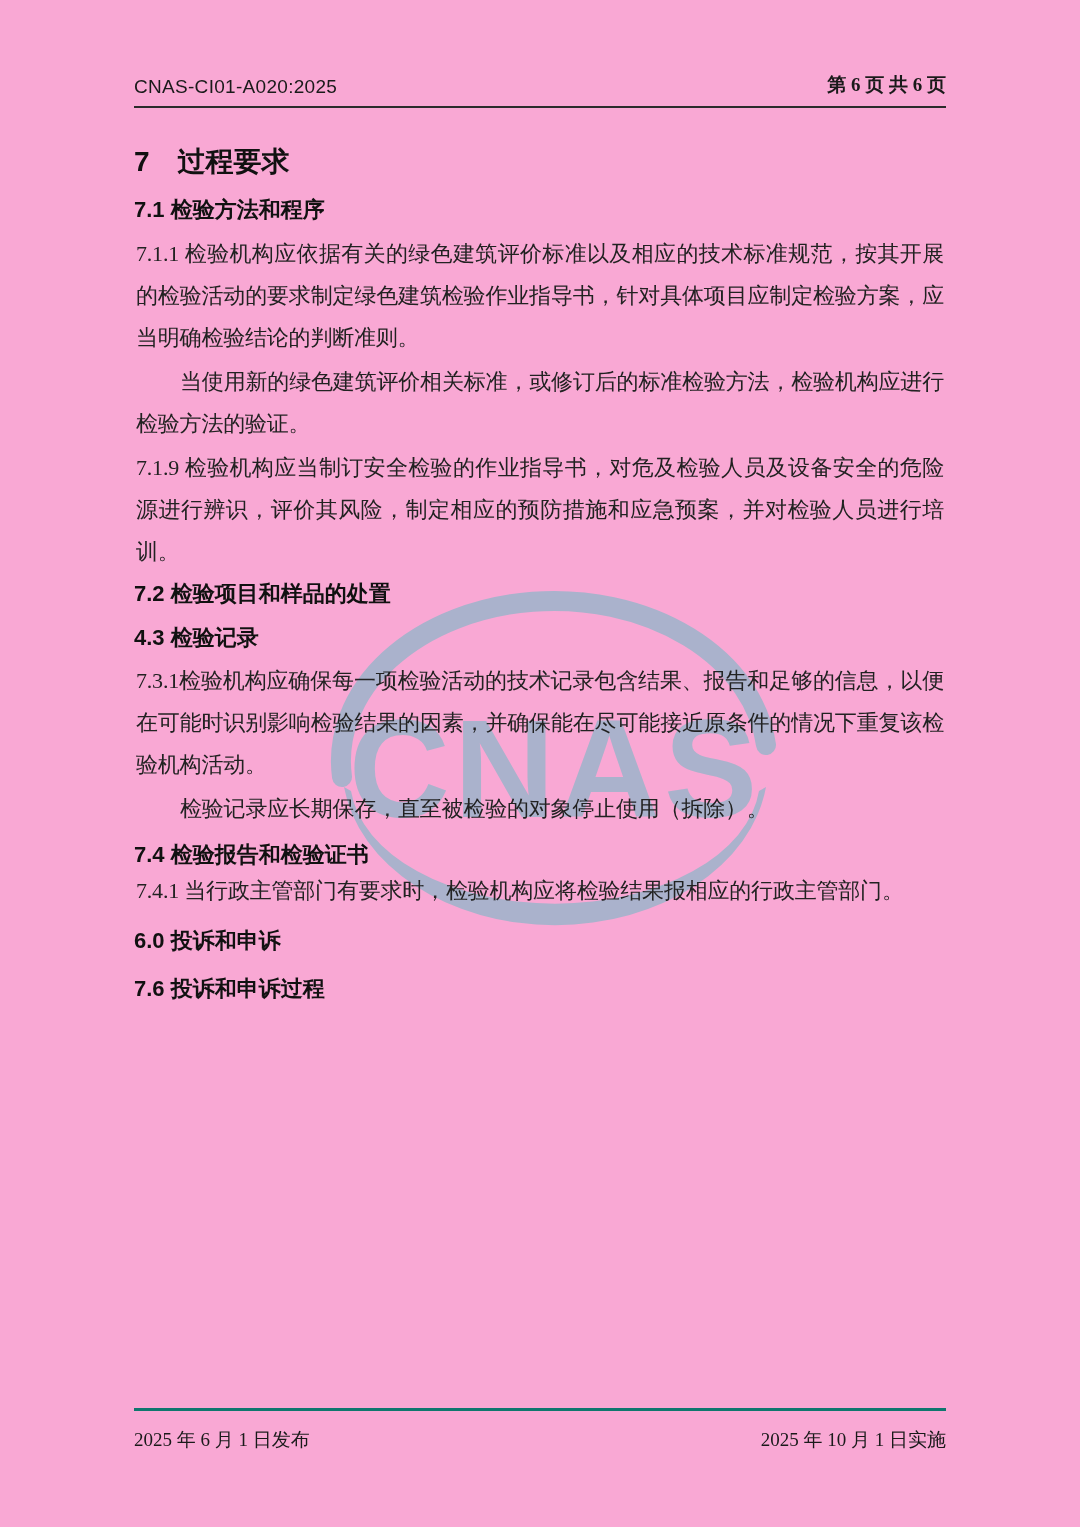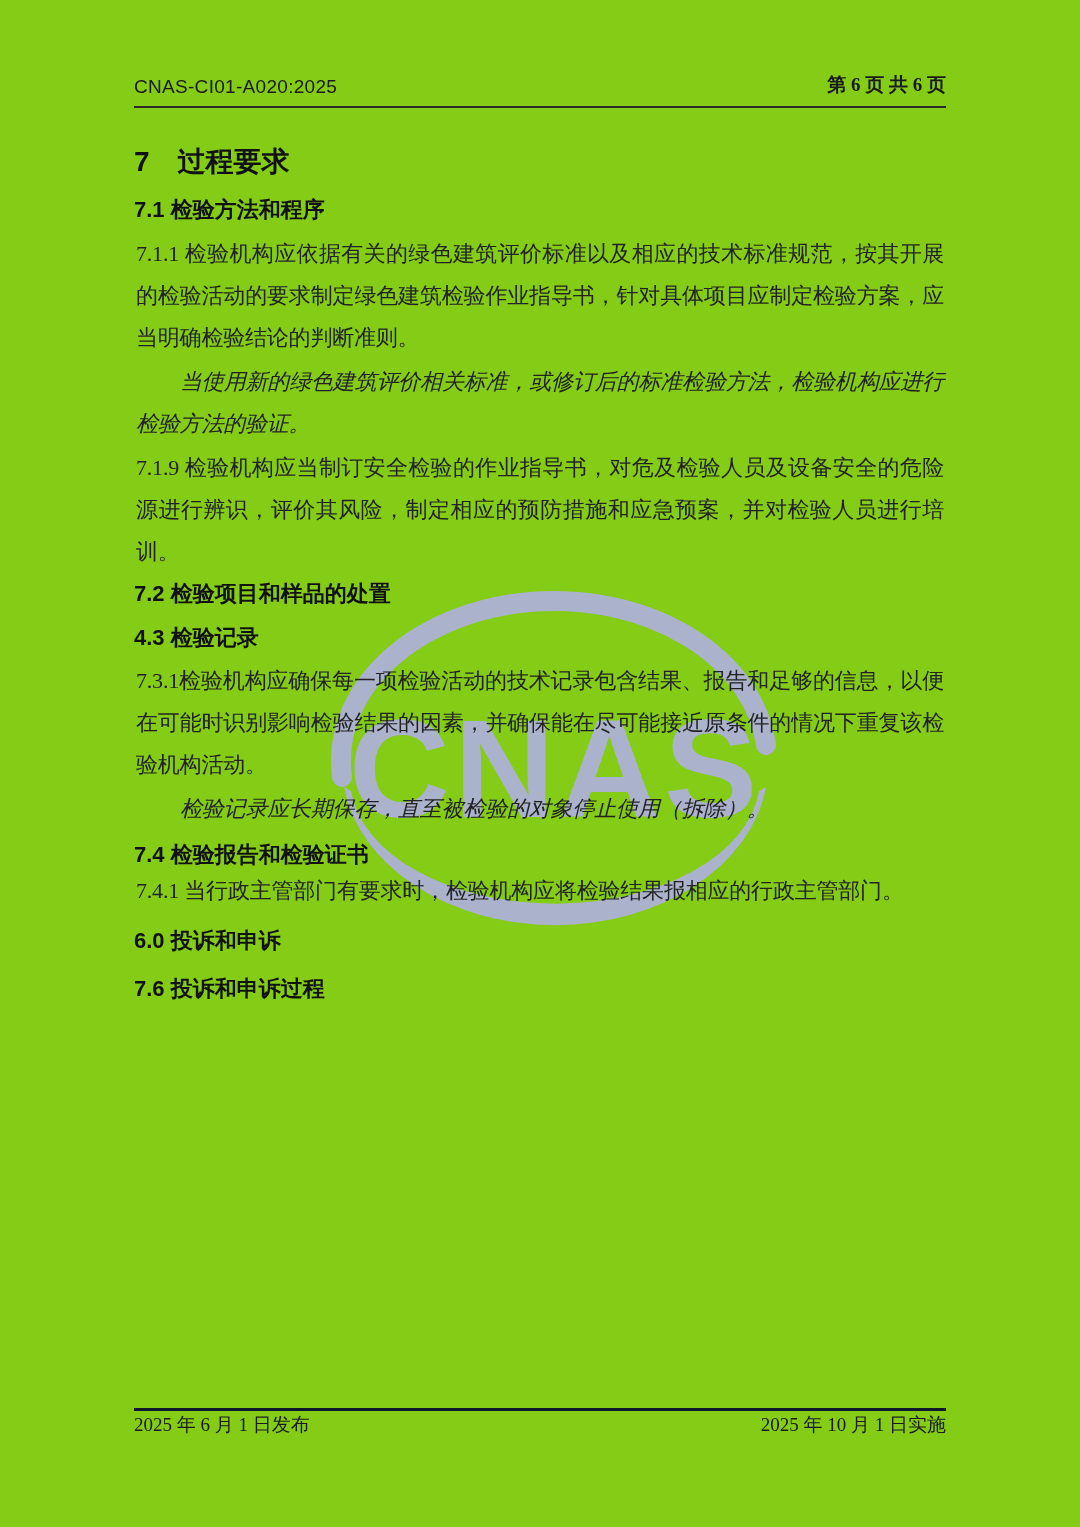--- a/index.html
+++ b/index.html
@@ -8,7 +8,7 @@
     width: 1080px;
     height: 1527px;
     margin: 0 auto;
-    background: #84cc16;
+    background: #f9a8d4;
     overflow: hidden;
     font-family: "Liberation Serif", "DejaVu Serif", serif;
     color: #1e1e1e;

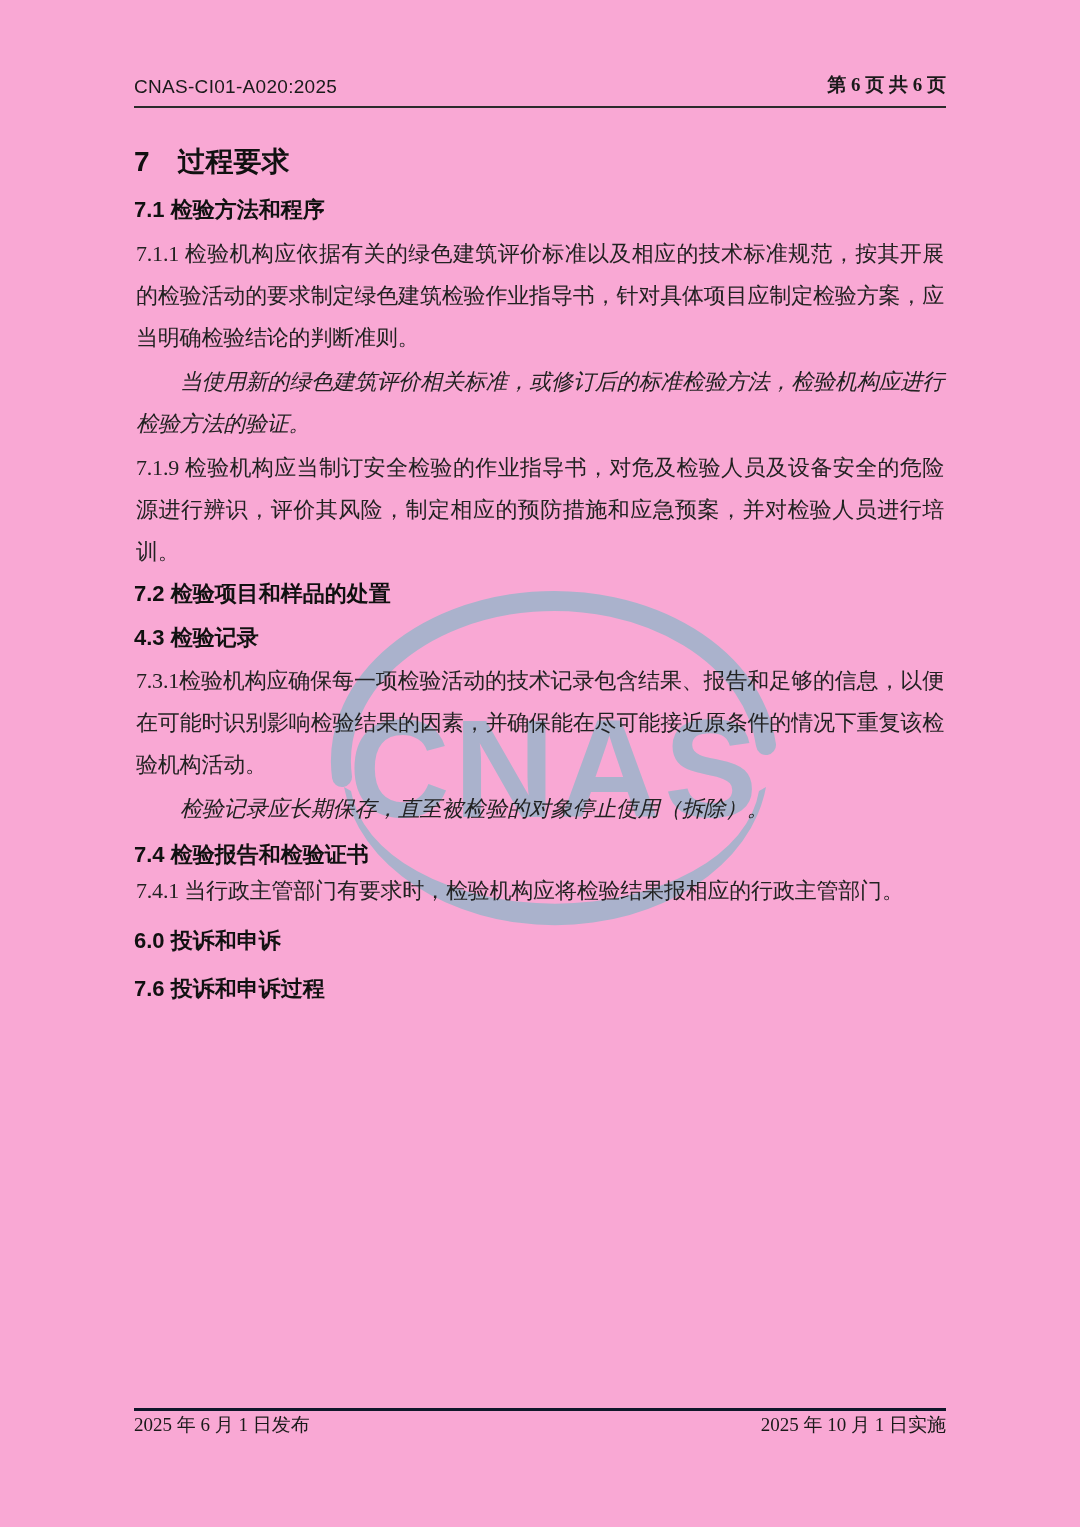--- a/index.html
+++ b/index.html
@@ -85,7 +85,7 @@
   }
   .para-first { margin-top: 10px; }
   .para-731 { margin-top: 9px; }
-  .indent { text-indent: 44px; font-style: italic; }
+  .indent { text-indent: 44px; }
 
   
   .footer {

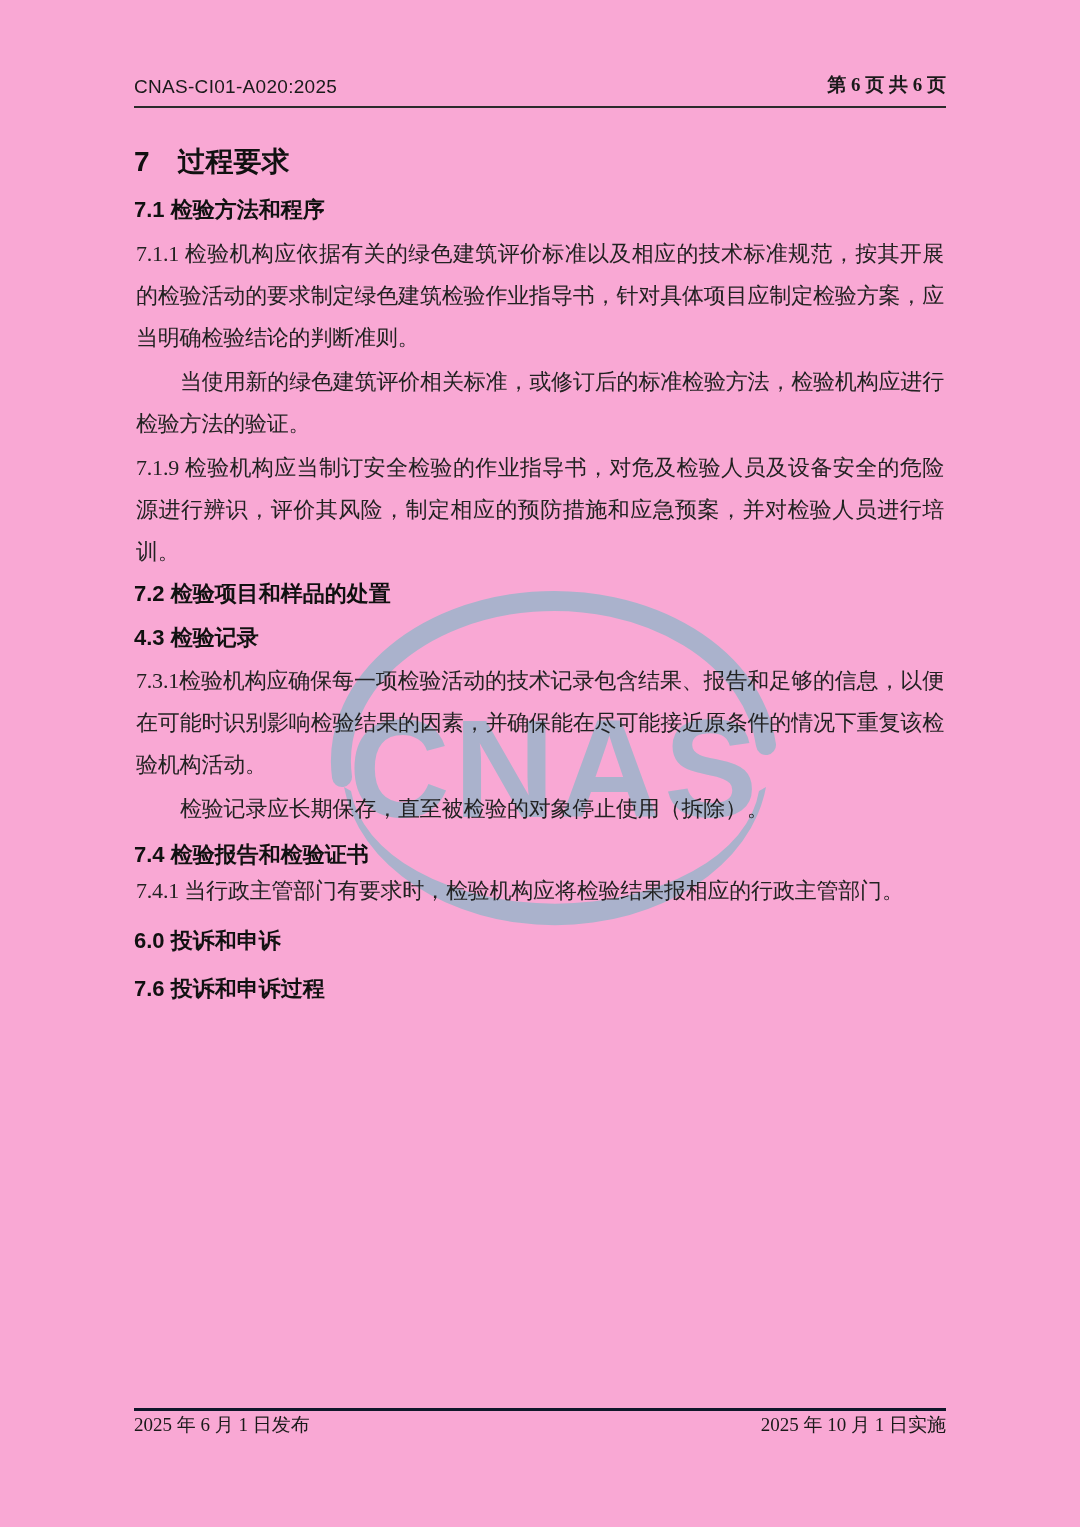--- a/index.html
+++ b/index.html
@@ -91,8 +91,8 @@
   .footer {
     position: absolute;
     left: 134px; right: 134px; top: 1408px;
-    border-top: 3px solid #0f172a;
-    padding-top: 1px;
+    border-top: 3px solid #0f766e;
+    padding-top: 16px;
     display: flex;
     justify-content: space-between;
     z-index: 1;

